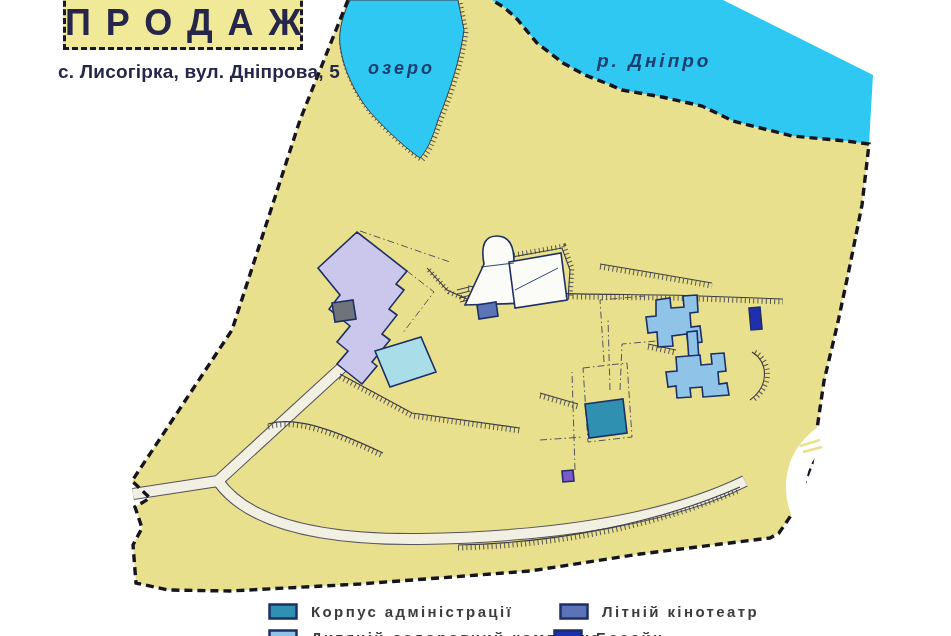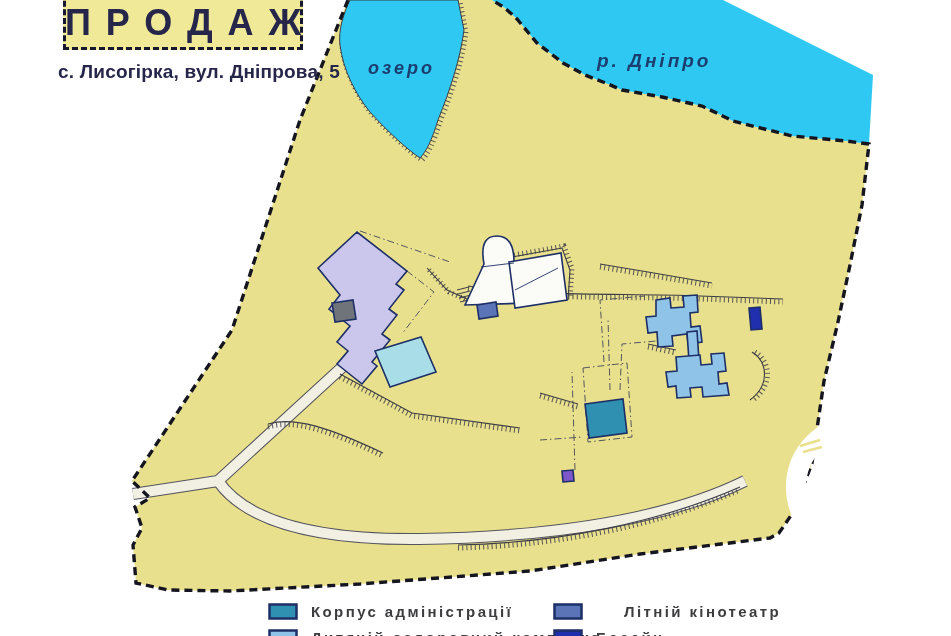--- a/index.html
+++ b/index.html
@@ -166,7 +166,7 @@
       </svg>
       <span class="legend-label">Корпус адміністрації</span>
     </div>
-    <div class="legend-item" style="position:absolute;left:285px;gap:28px;">
+    <div class="legend-item" style="position:absolute;left:291px;">
       <svg class="legend-swatch" width="30" height="17">
         <rect x="1.5" y="1.5" width="27" height="14" stroke-width="2.5" stroke="#1d2f66" fill="#5b74b8"></rect>
       </svg>

